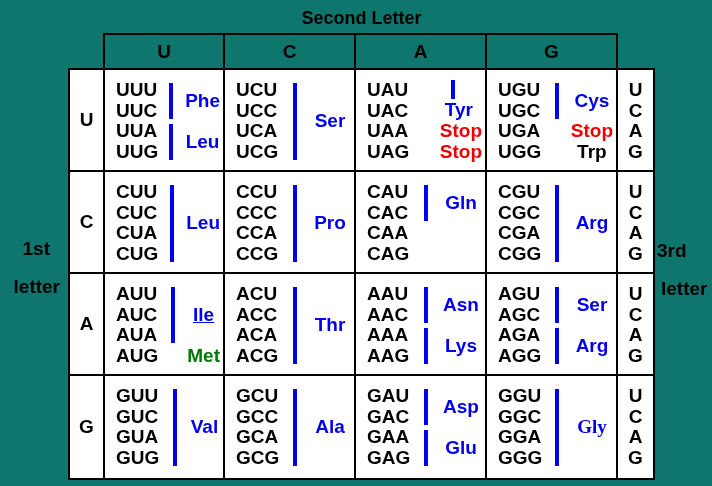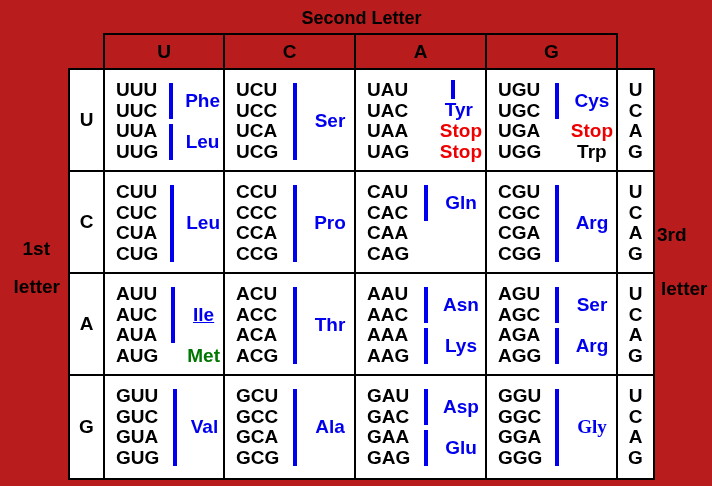--- a/index.html
+++ b/index.html
@@ -12,7 +12,7 @@
     color:#000;
     overflow:hidden;
   }
-  .stage { position:absolute; left:0; top:0; width:712px; height:486px; background:#b91c1c; }
+  .stage { position:absolute; left:0; top:0; width:712px; height:486px; background:#0f766e; }
 
   .title {
     position:absolute; left:68px; top:9px; width:587px;

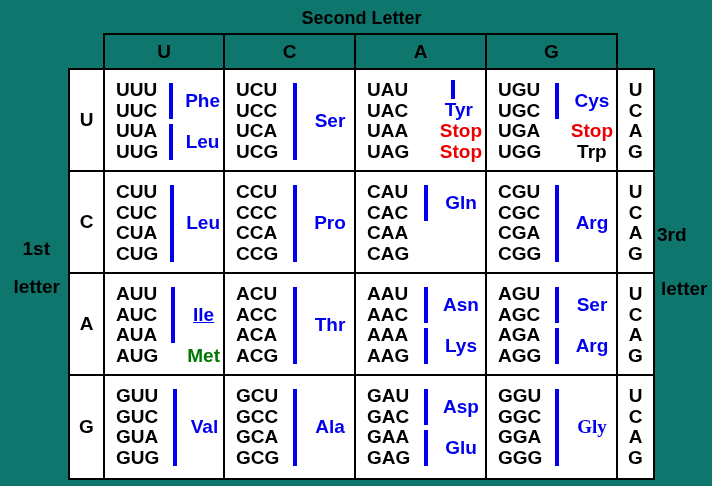--- a/index.html
+++ b/index.html
@@ -65,7 +65,7 @@
   .side-label { position:absolute; font-size:19px; line-height:19px; white-space:nowrap; }
   .lbl-left-top    { left:0;  top:239; width:50px; text-align:right; }
   .lbl-left-bottom { left:0;  top:277; width:60px; text-align:right; }
-  .lbl-right-top   { left:657px; top:225px; }
+  .lbl-right-top   { left:657px; top:241px; }
   .lbl-right-bottom{ left:661px; top:279px; }
   .lbl-left-top { top:239px; } .lbl-left-bottom { top:277px; }
 </style>

